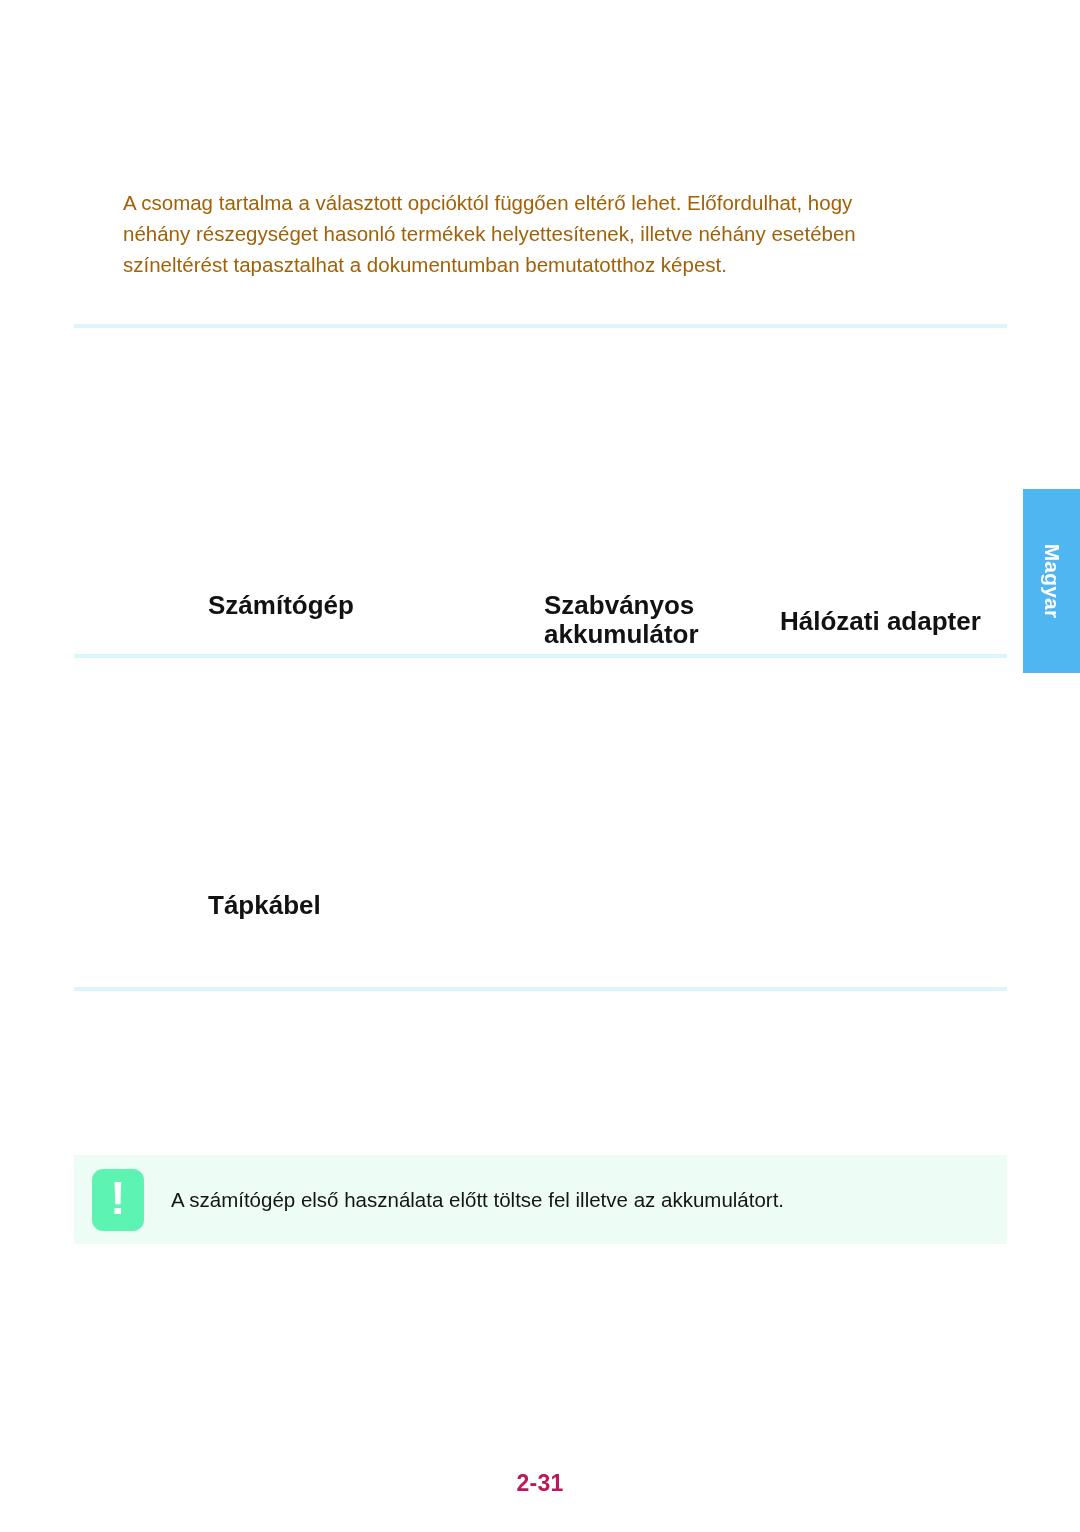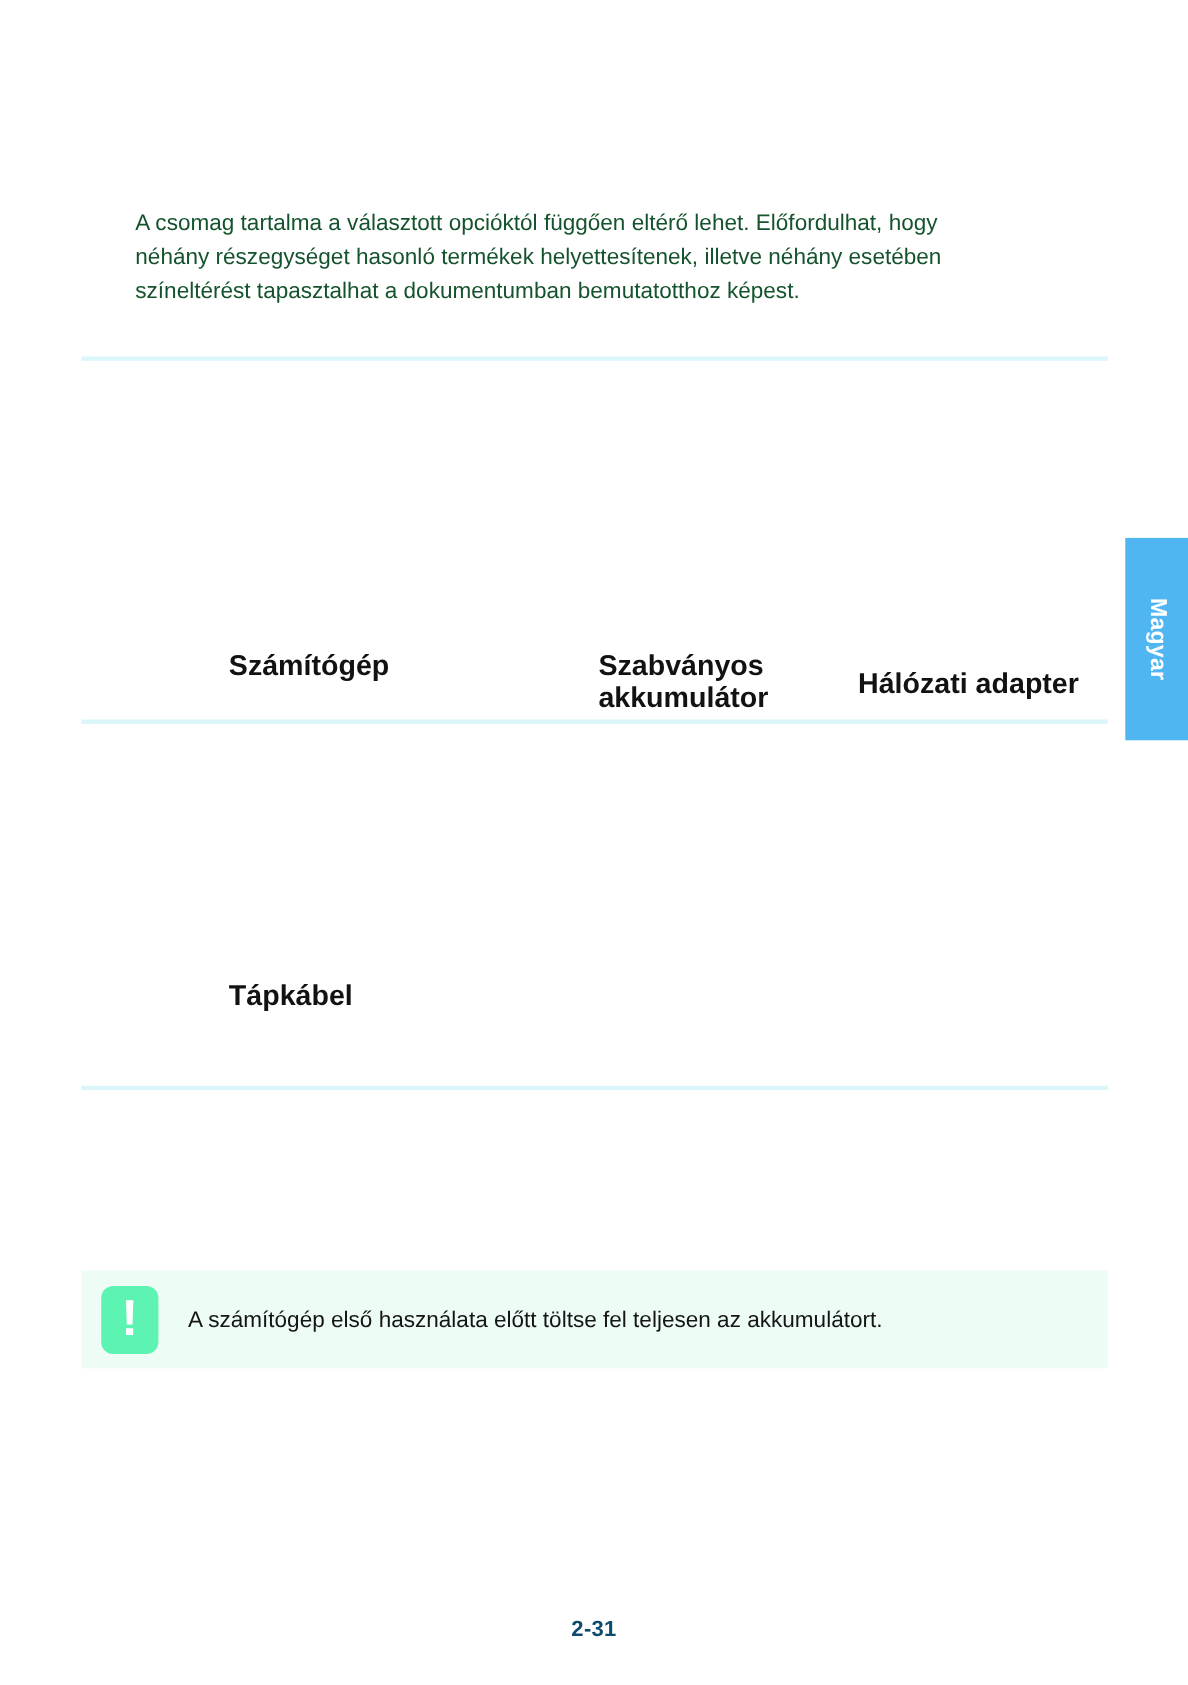--- a/index.html
+++ b/index.html
@@ -54,7 +54,7 @@
     width: 790px;
     font-size: 20.5px;
     line-height: 31px;
-    color: #14532d;
+    color: #a16207;
     text-align: left;
   }
 

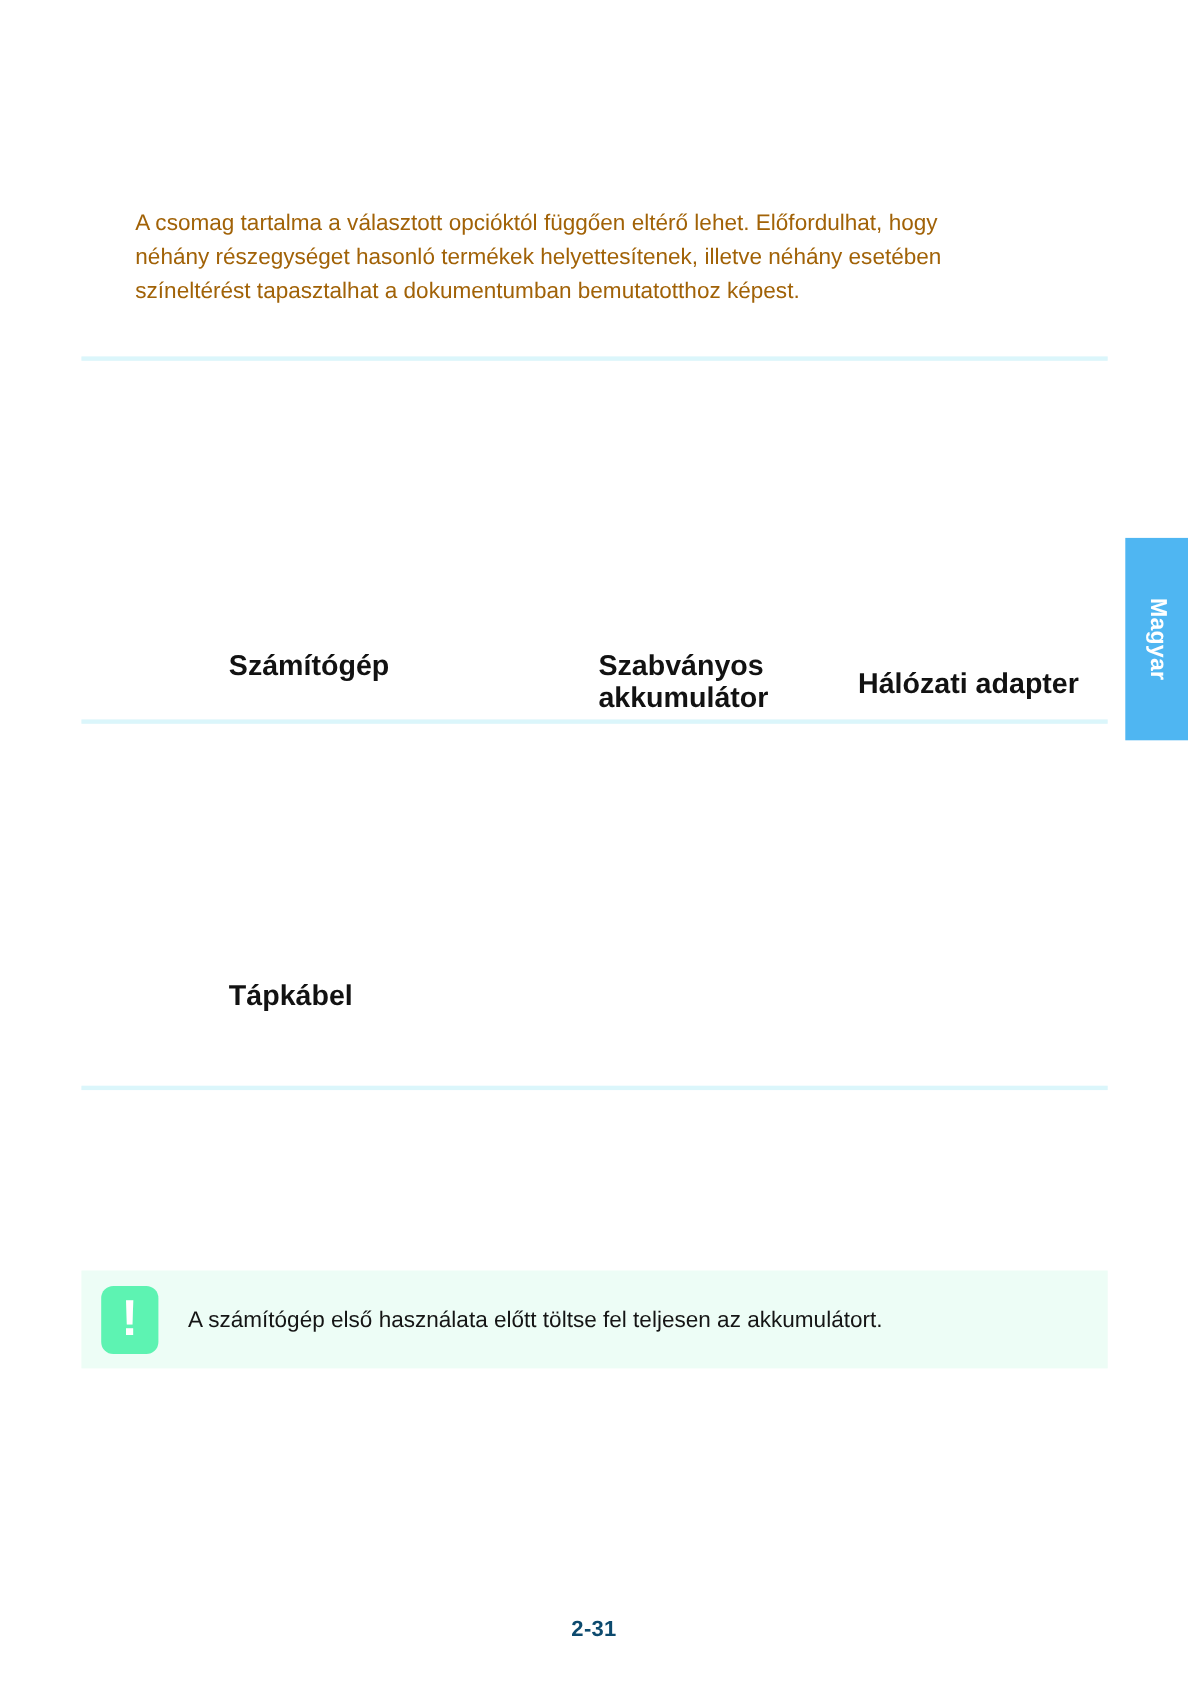--- a/index.html
+++ b/index.html
@@ -182,7 +182,7 @@
     <div class="note-icon">
       <span class="note-icon-glyph">!</span>
     </div>
-    <div class="note-text">A számítógép első használata előtt töltse fel teljesen az akkumulátort.</div>
+    <div class="note-text">A számítógép első használata előtt töltse fel illetve az akkumulátort.</div>
   </div>
 
   <div class="page-number">2-31</div>

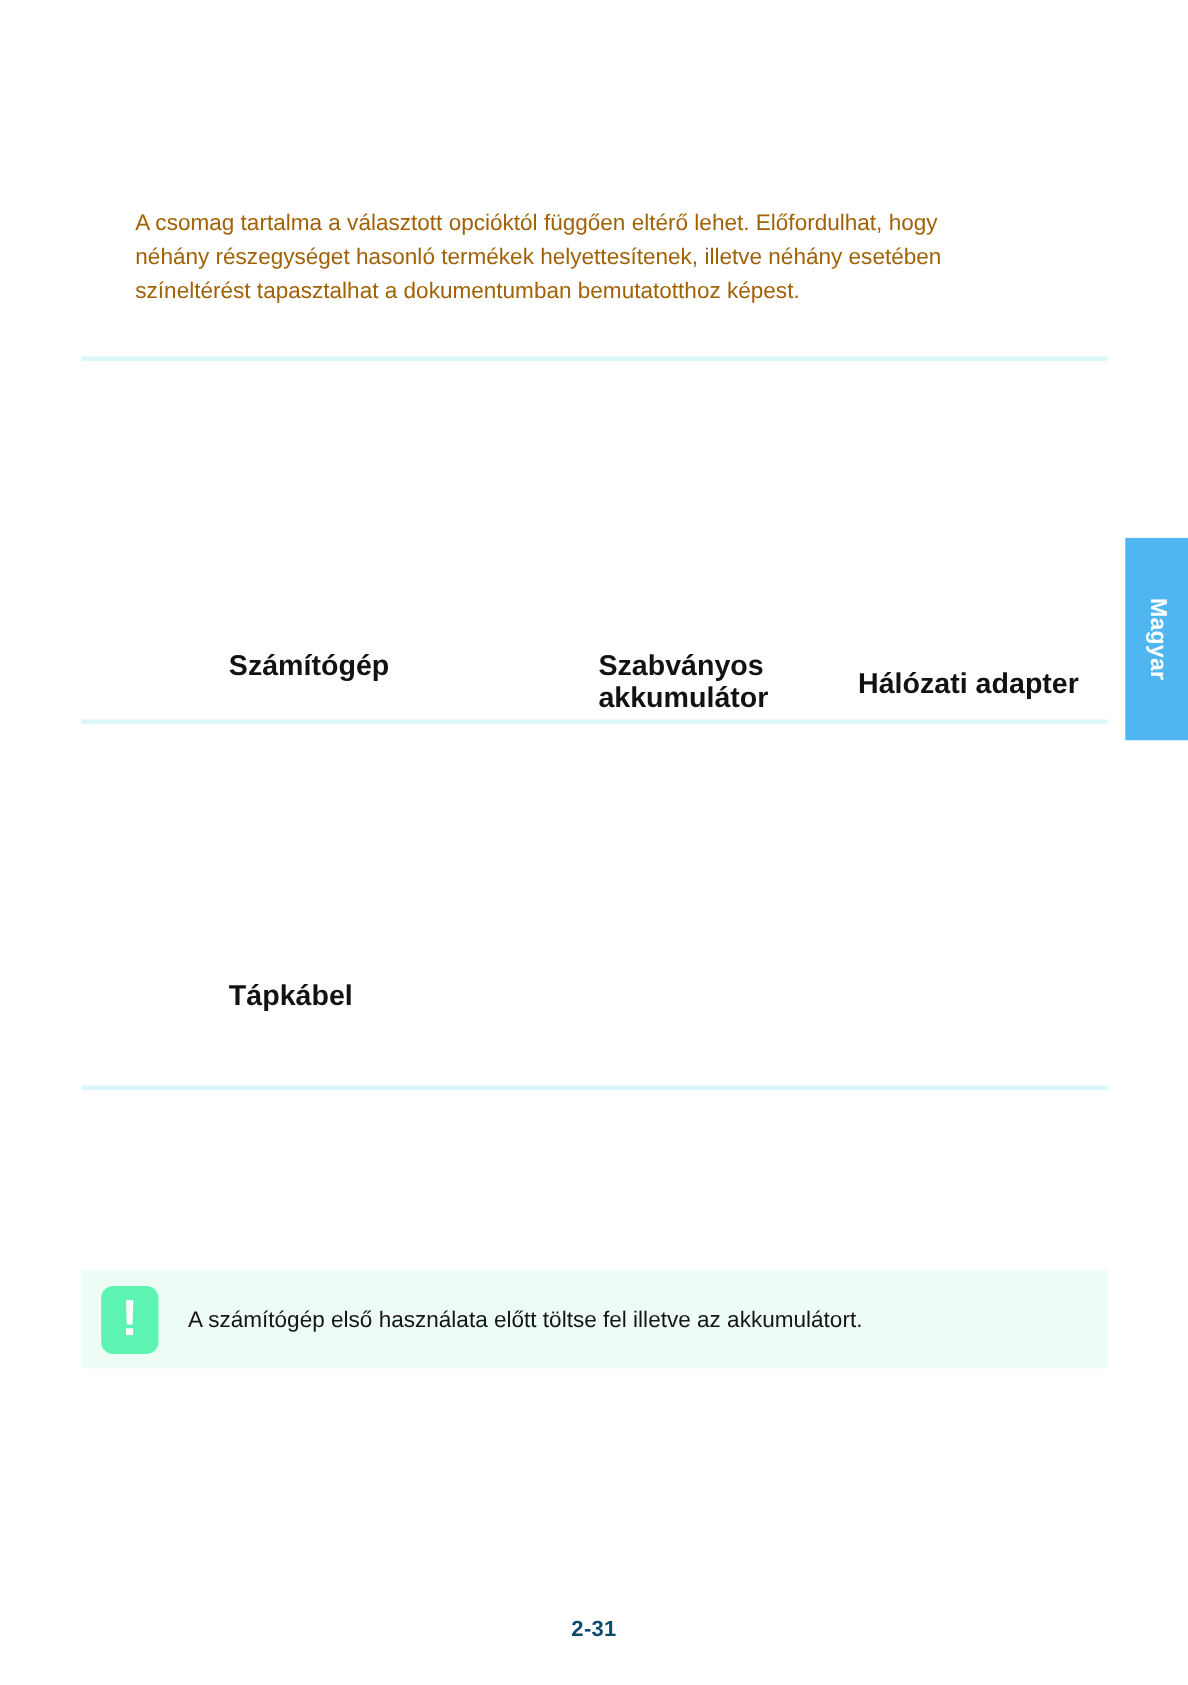--- a/index.html
+++ b/index.html
@@ -150,9 +150,9 @@
     top: 1470px;
     width: 1080px;
     text-align: center;
-    font-size: 20px;
+    font-size: 23px;
     font-weight: bold;
-    color: #0c4a6e;
+    color: #be185d;
     letter-spacing: 0.3px;
   }
 </style>

